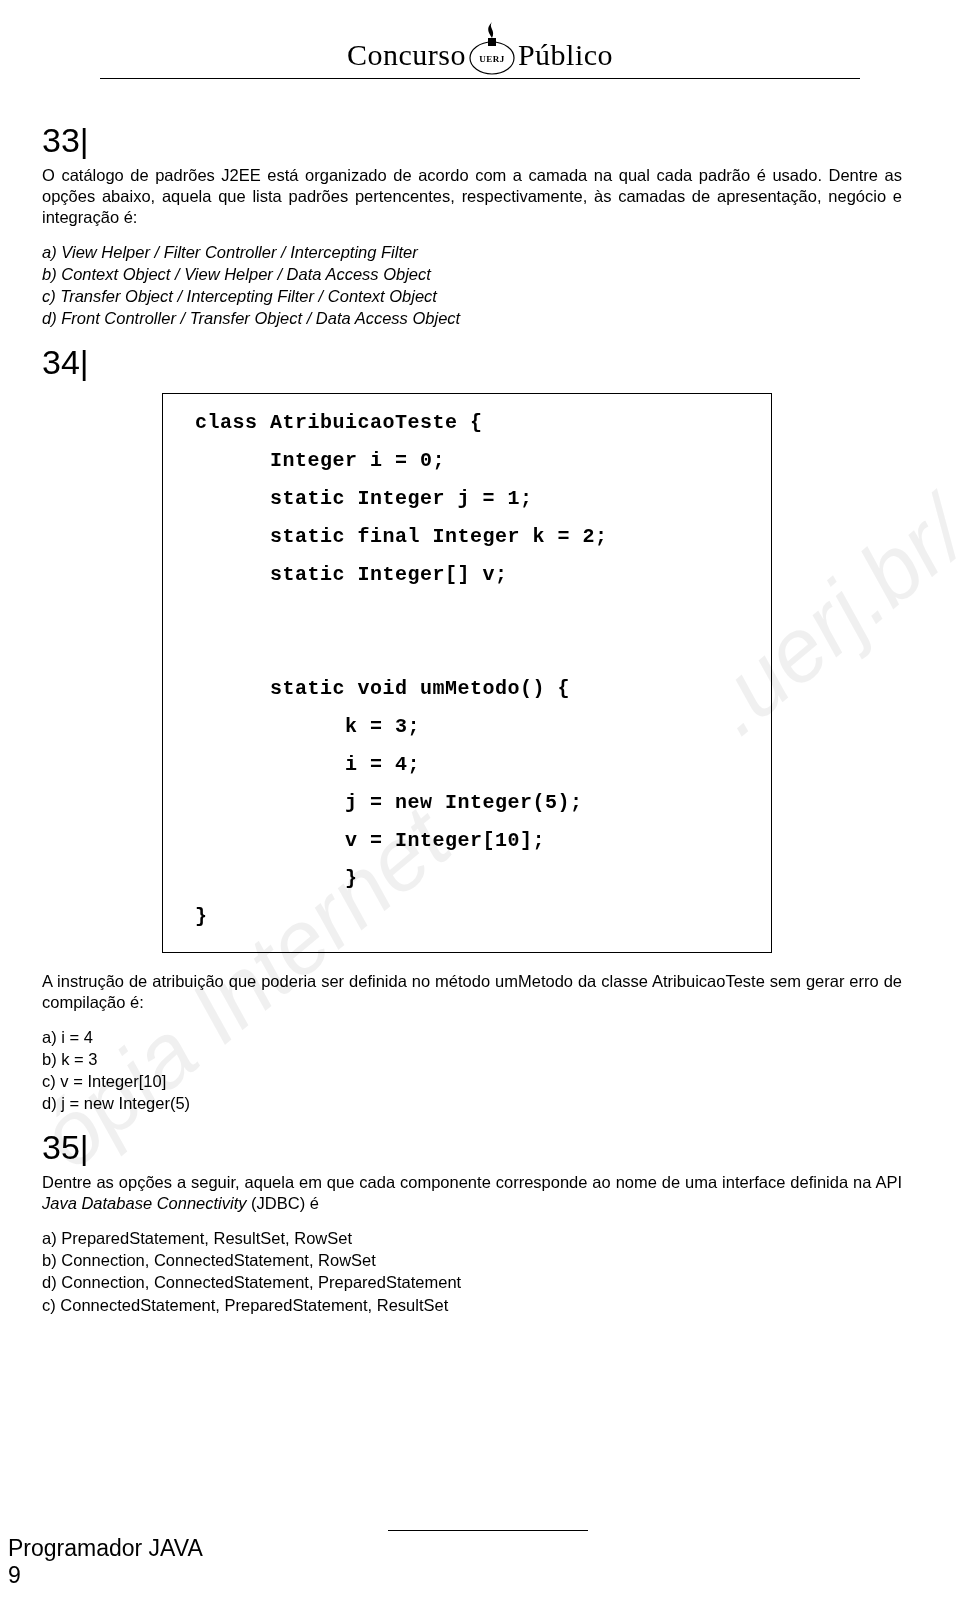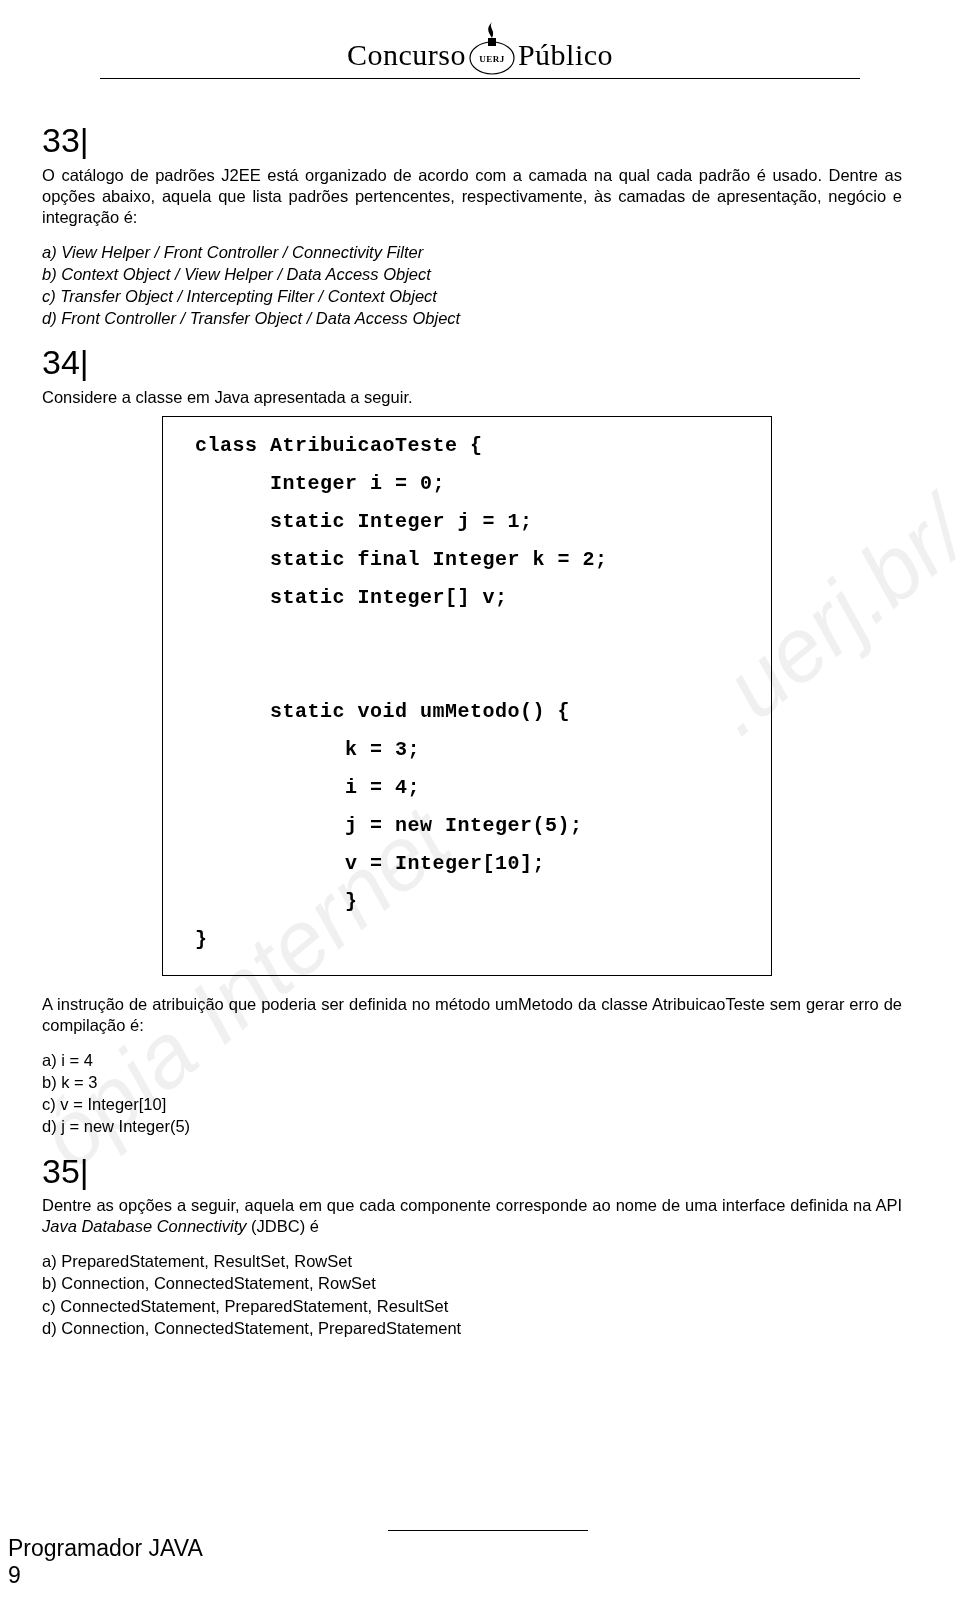--- a/index.html
+++ b/index.html
@@ -130,7 +130,7 @@
   <div class="qnum">33|</div>
   <div class="qtext">O catálogo de padrões J2EE está organizado de acordo com a camada na qual cada padrão é usado. Dentre as opções abaixo, aquela que lista padrões pertencentes, respectivamente, às camadas de apresentação, negócio e integração é:</div>
   <div class="opts">
-    <div class="italic">a) View Helper / Front Controller / Connectivity Filter</div>
+    <div class="italic">a) View Helper / Filter Controller / Intercepting Filter</div>
     <div class="italic">b) Context Object / View Helper / Data Access Object</div>
     <div class="italic">c) Transfer Object / Intercepting Filter / Context Object</div>
     <div class="italic">d) Front Controller / Transfer Object / Data Access Object</div>

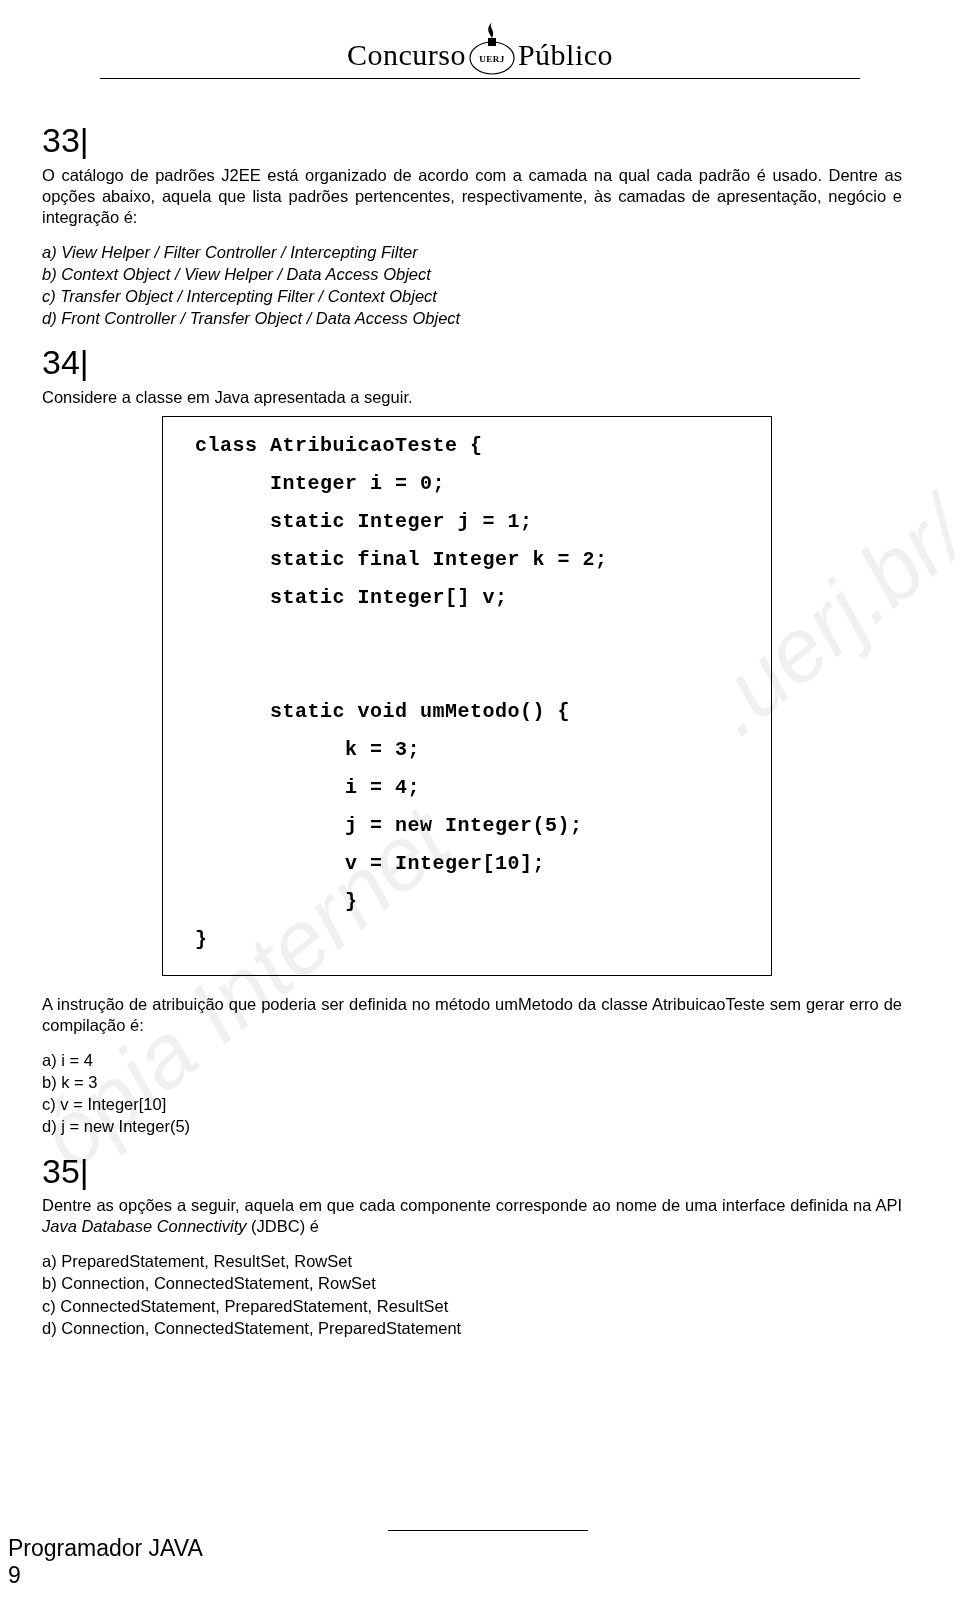--- a/index.html
+++ b/index.html
@@ -137,7 +137,6 @@
   </div>
 
   <div class="qnum">34|</div>
-  <div>Considere a classe em Java apresentada a seguir.</div>
   <div class="code-box">class AtribuicaoTeste {
       Integer i = 0;
       static Integer j = 1;

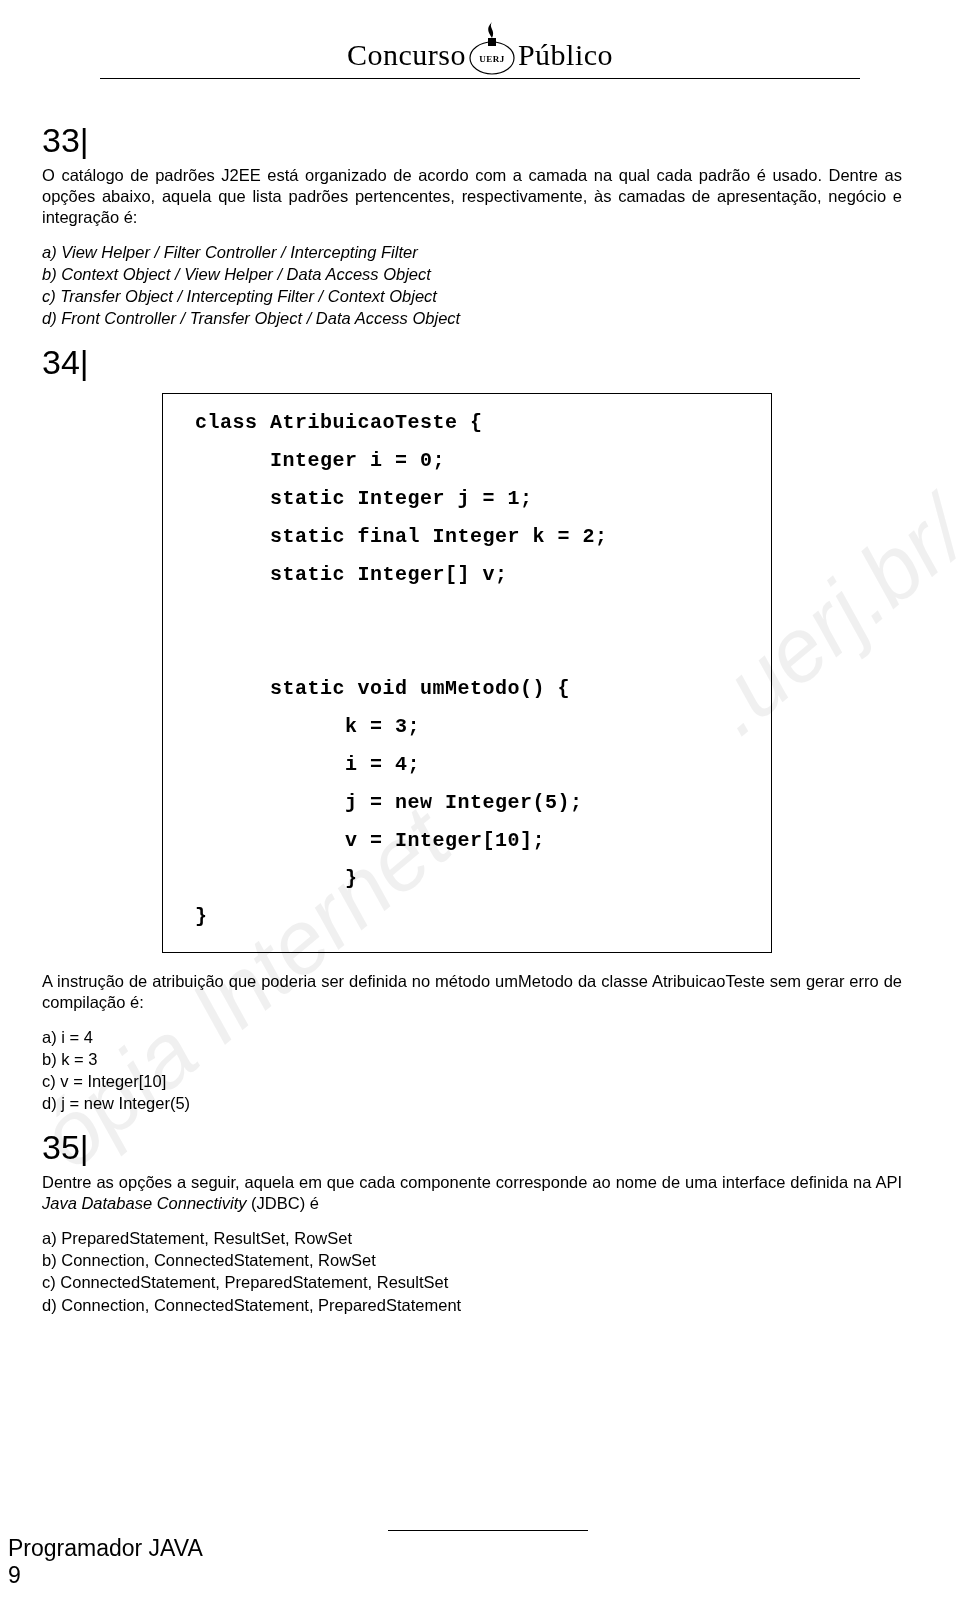--- a/index.html
+++ b/index.html
@@ -166,8 +166,8 @@
   <div class="opts">
     <div>a) PreparedStatement, ResultSet, RowSet</div>
     <div>b) Connection, ConnectedStatement, RowSet</div>
+    <div>d) Connection, ConnectedStatement, PreparedStatement</div>
     <div>c) ConnectedStatement, PreparedStatement, ResultSet</div>
-    <div>d) Connection, ConnectedStatement, PreparedStatement</div>
   </div>
 
 </div>

